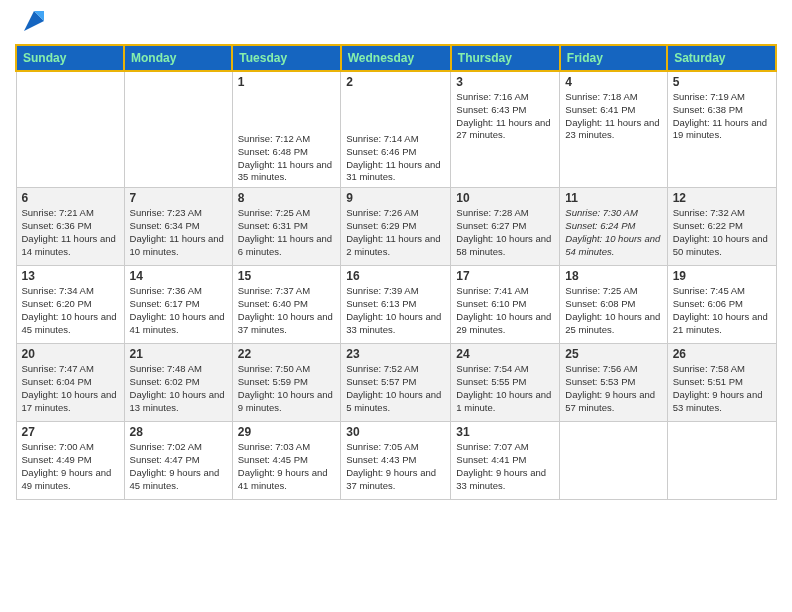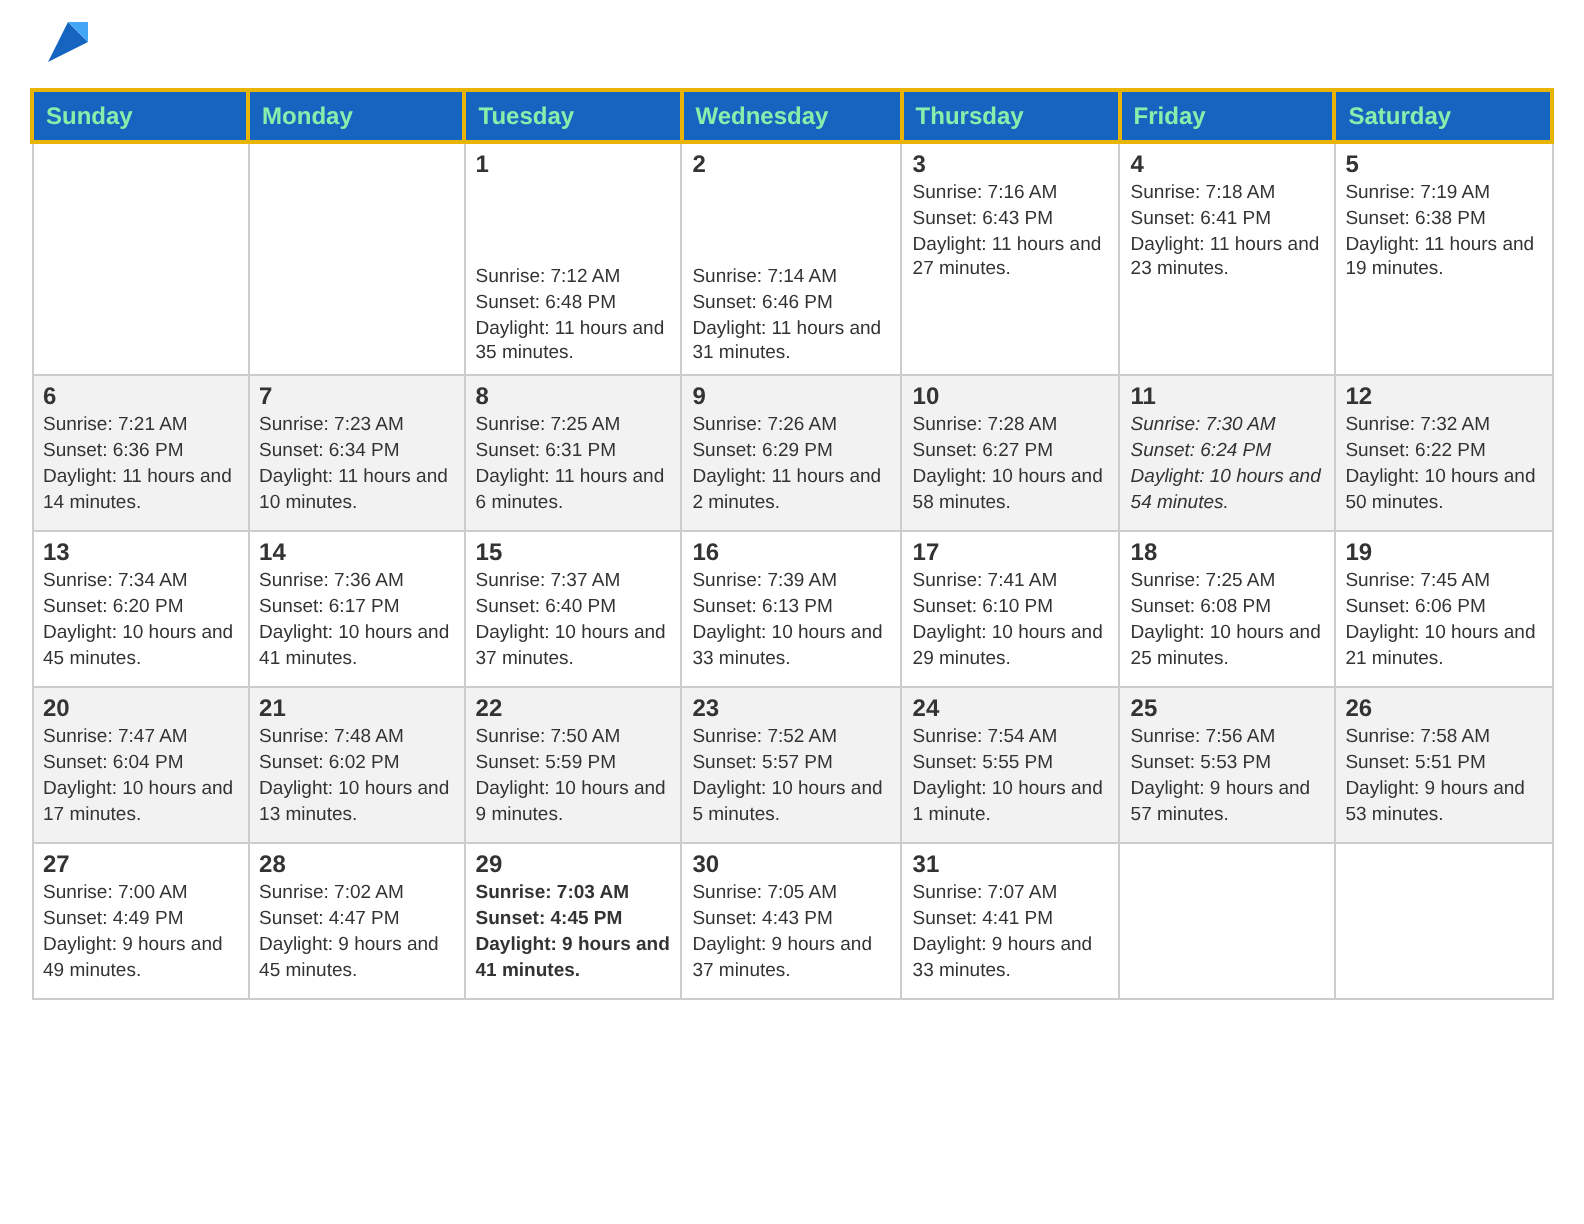--- a/index.html
+++ b/index.html
@@ -295,7 +295,7 @@
           </td>
           <td>
             <span class="day-num">29</span>
-            <div class="day-info" style="white-space: pre-line; font-weight: bold;">Sunrise: 7:03 AM
+            <div class="day-info" style="white-space: pre-line;">Sunrise: 7:03 AM
 Sunset: 4:45 PM
 Daylight: 9 hours and 41 minutes.</div>
           </td>

